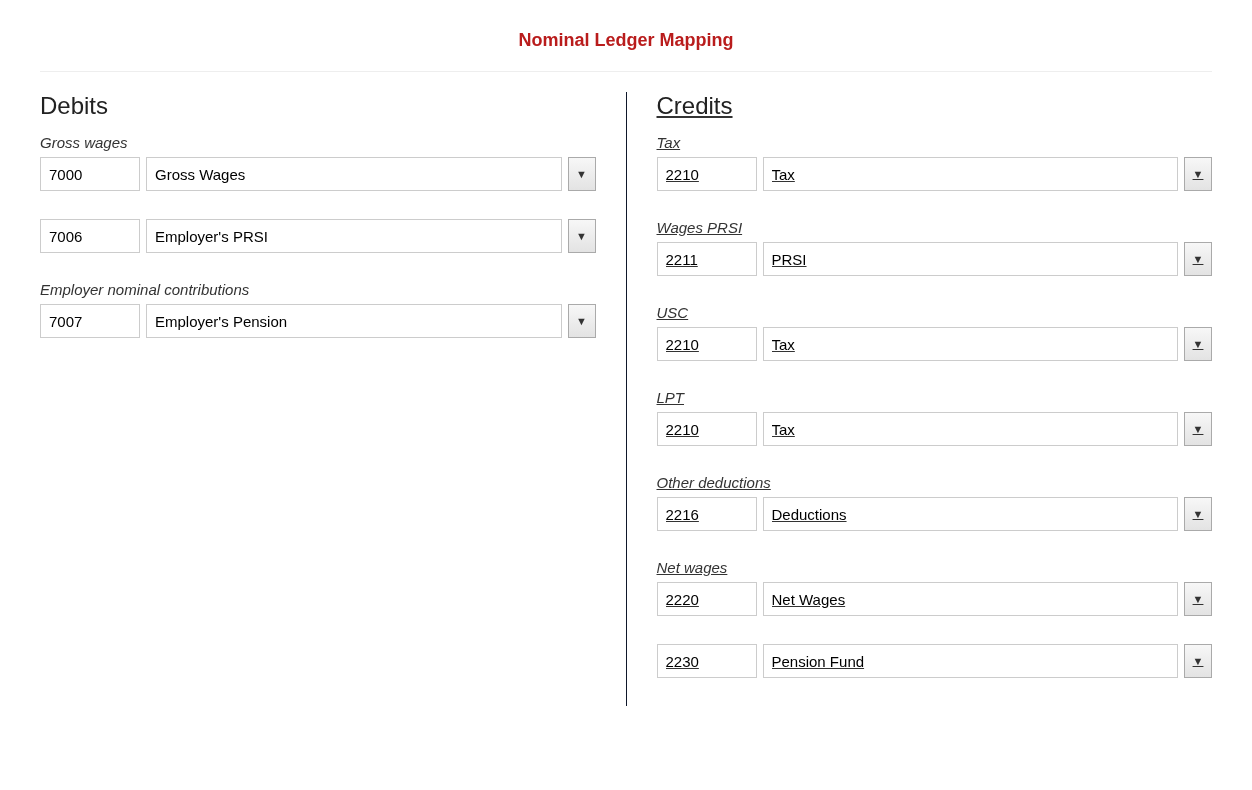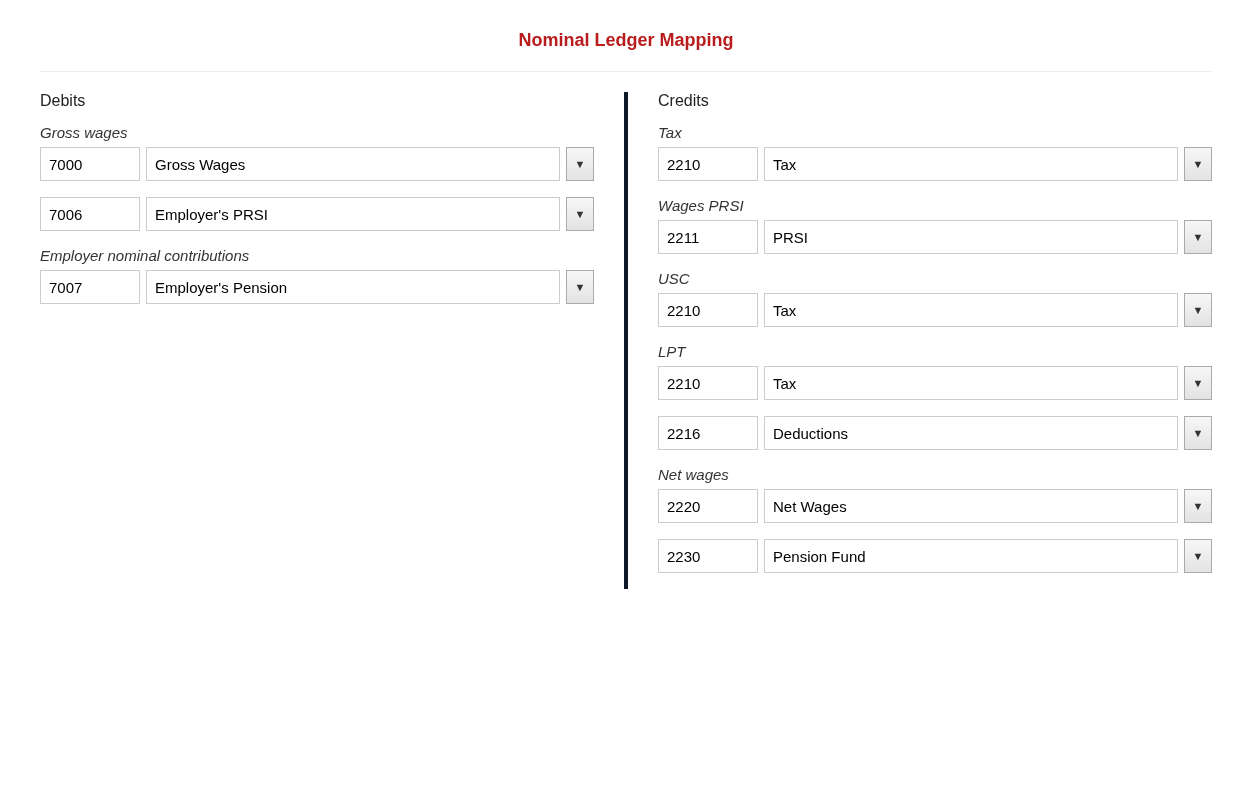--- a/index.html
+++ b/index.html
@@ -50,7 +50,7 @@
     padding-right: 0;
   }
   .col-title {
-    font-size: 16px;
+    font-size: 24px;
     font-weight: 400;
     color: #222;
     margin-bottom: 14px;

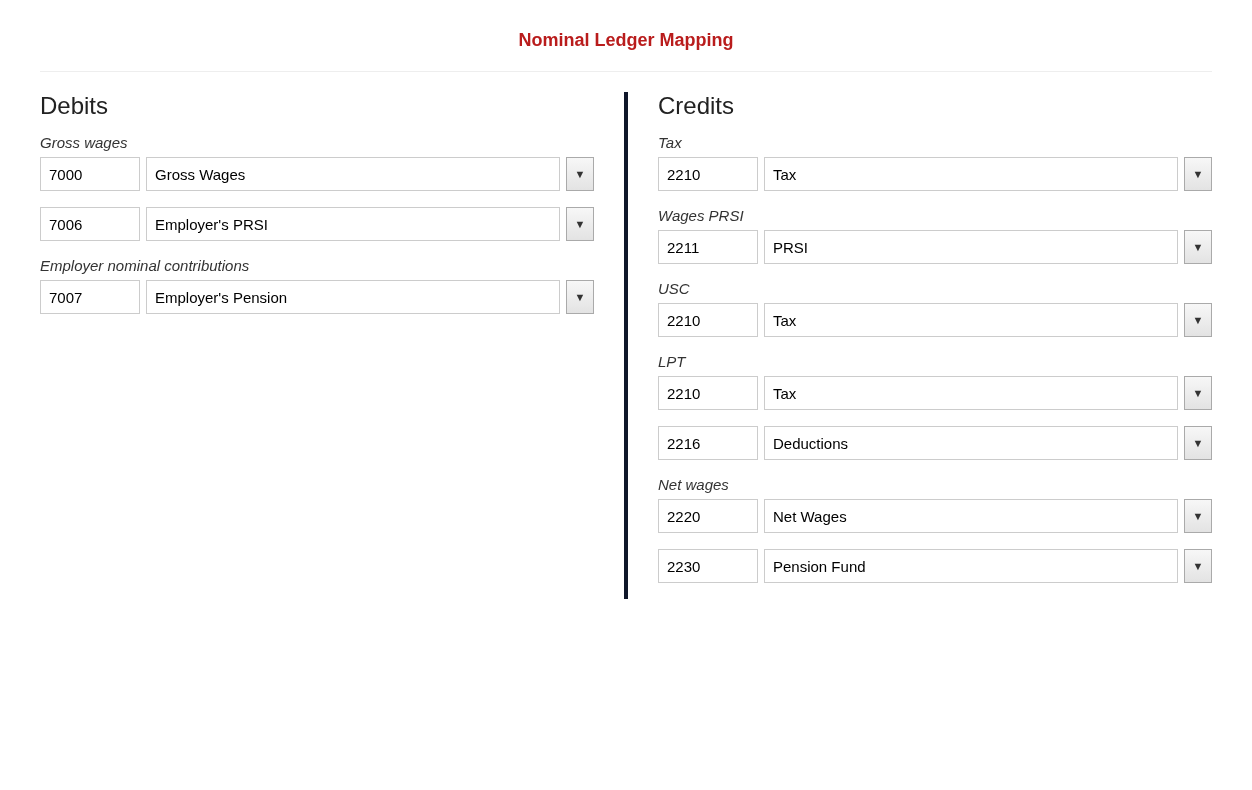--- a/index.html
+++ b/index.html
@@ -45,9 +45,10 @@
     padding-right: 30px;
   }
   .col.credits {
-    border-left: 4px solid #0f172a;
+    border-left: 1px solid #0f172a;
     padding-left: 30px;
     padding-right: 0;
+    text-decoration: underline;
   }
   .col-title {
     font-size: 24px;

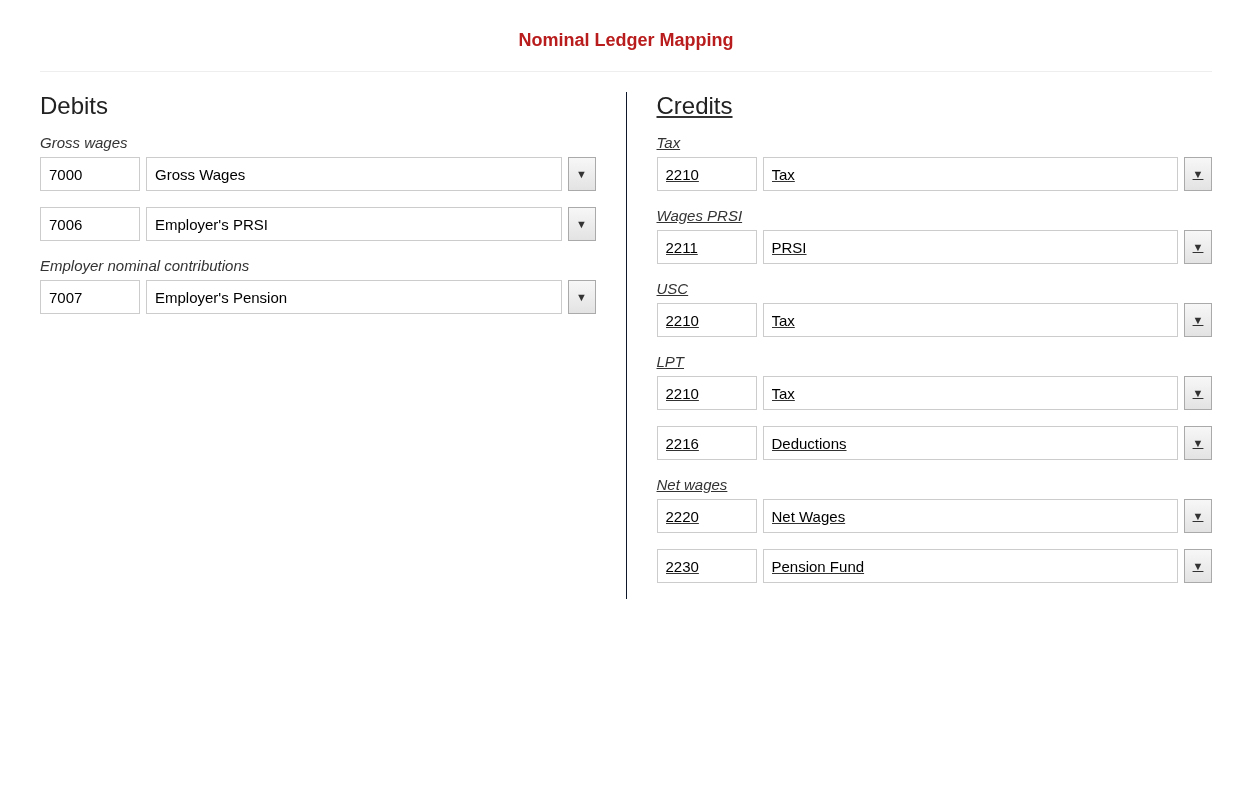--- a/index.html
+++ b/index.html
@@ -57,7 +57,7 @@
     margin-bottom: 14px;
   }
   .field {
-    margin-bottom: 16px;
+    margin-bottom: 28px;
   }
   .field-label {
     font-style: italic;

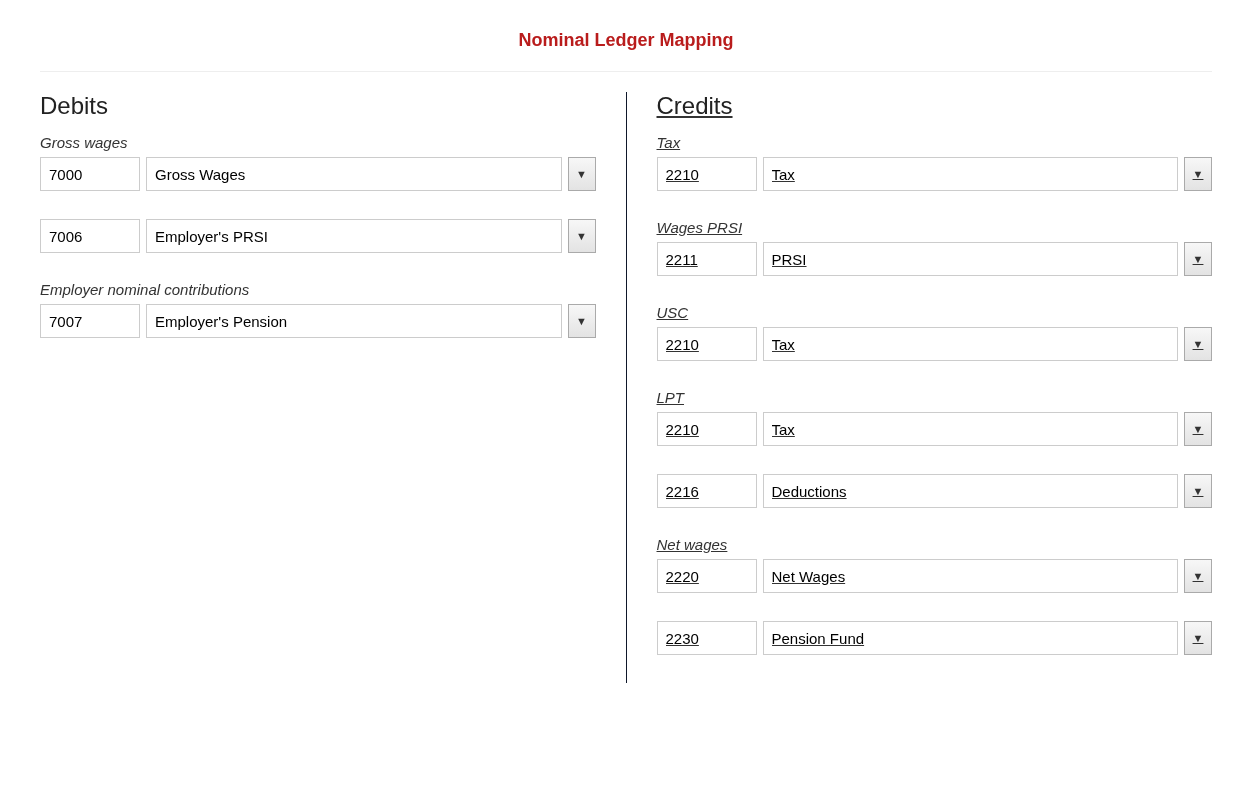--- a/index.html
+++ b/index.html
@@ -198,6 +198,7 @@
       </div>
 
       <div class="field">
+        <span class="field-label">Other deductions</span>
         <div class="field-row">
           <input class="code-input" value="2216" style="">
           <input class="name-input" value="Deductions" style="">

